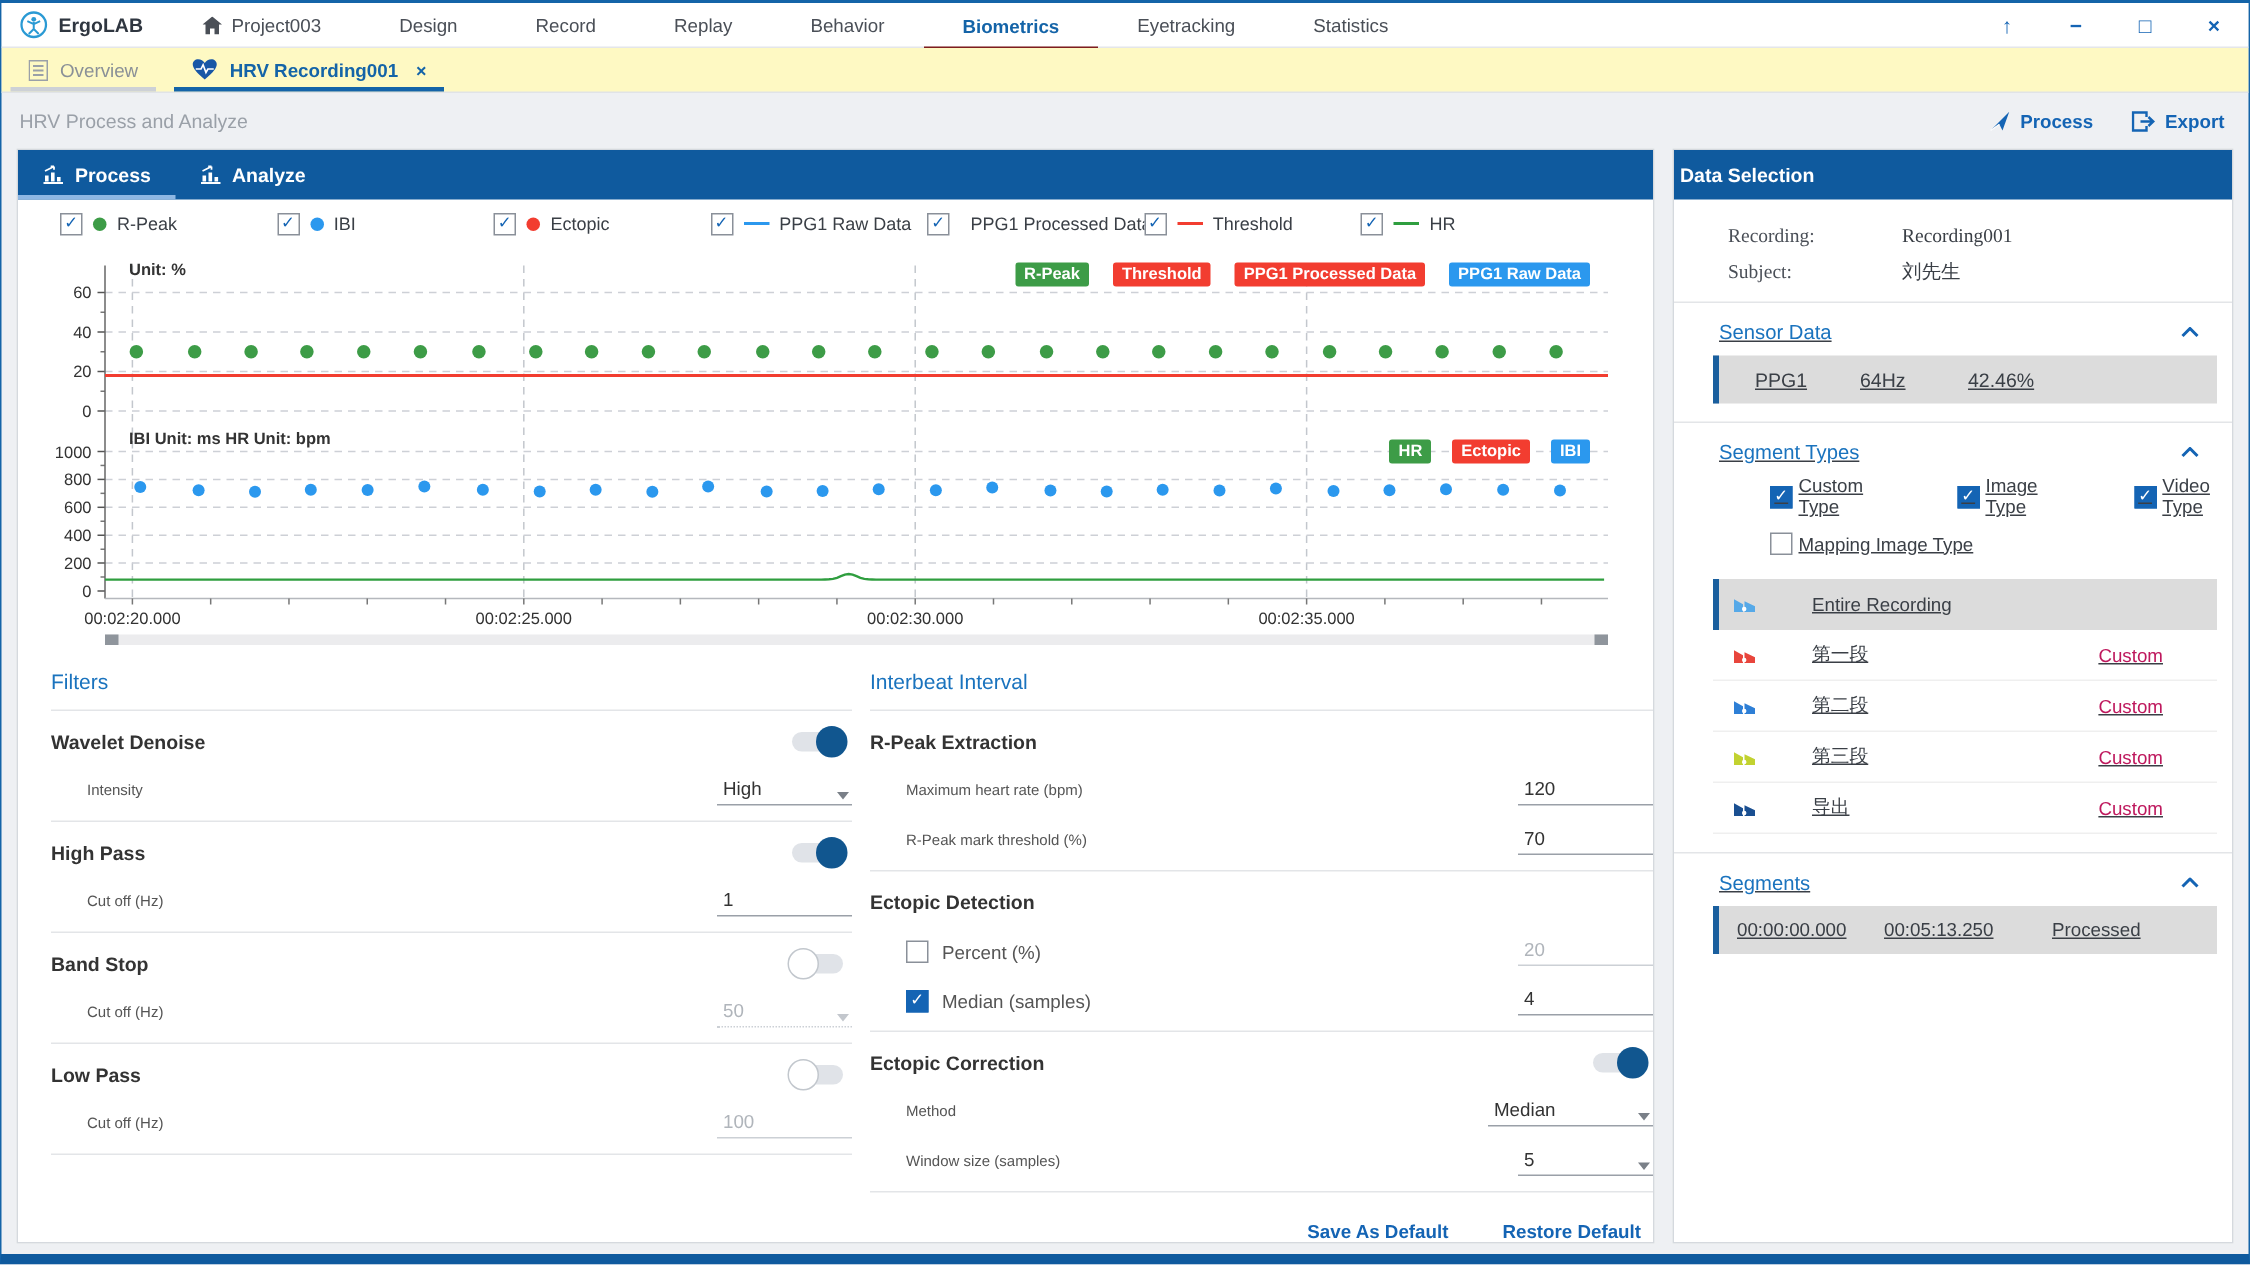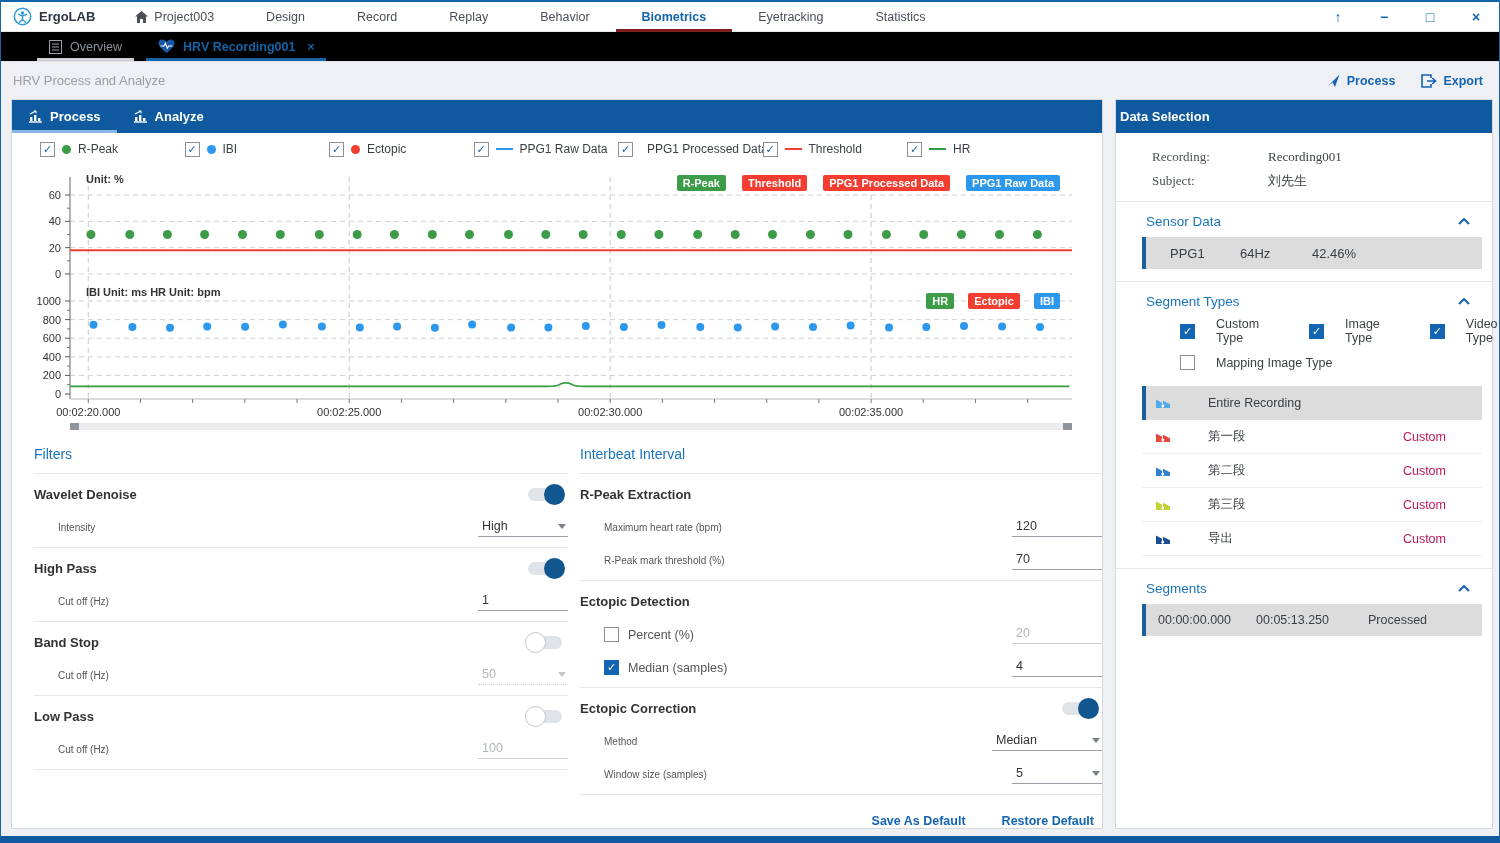--- a/index.html
+++ b/index.html
@@ -12,7 +12,7 @@
   .brand { display:flex; align-items:center; gap:7px; padding:0 14px 0 12px; font-weight:bold; color:#2f3640; }
   .logo { width:19px; height:19px; }
   .nav-item { padding:0 26px; height:30px; display:flex; align-items:center; gap:6px; color:#4a4f57; cursor:default; font-size:12.5px; }
-  .nav-item.active { color:#1464a8; font-weight:bold; border-bottom:3px solid #7f1d1d; padding-top:3px; }
+  .nav-item.active { color:#1464a8; font-weight:bold; border-bottom:1px solid #7f1d1d; padding-top:3px; }
   .nav-spacer { flex:1; }
   .winctl { display:flex; align-items:center; gap:0; }
   .winbtn { width:46px; text-align:center; color:#1464b4; font-size:14px; font-weight:bold; cursor:default; }

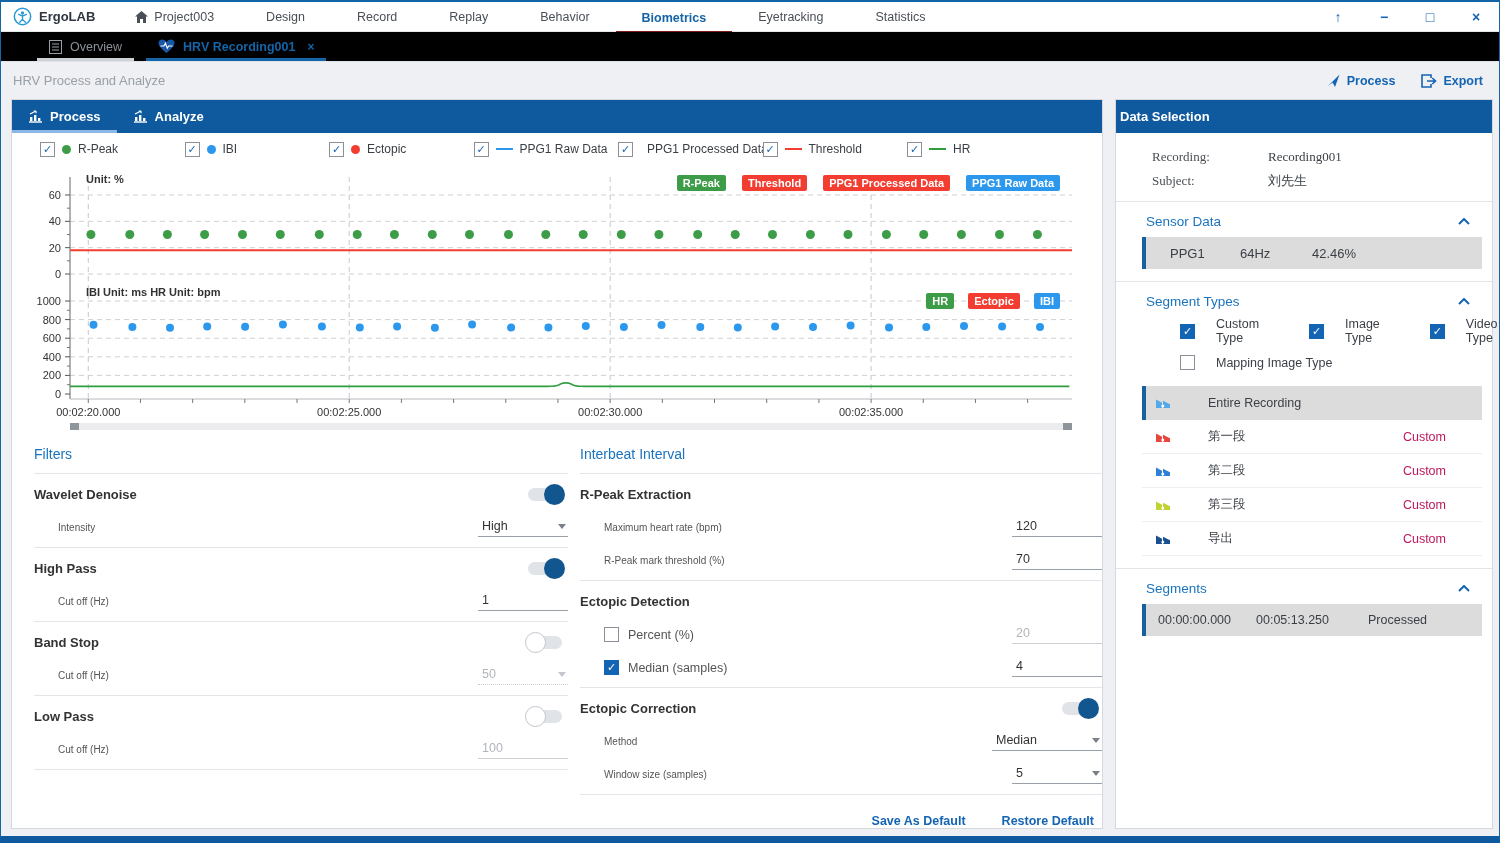--- a/index.html
+++ b/index.html
@@ -18,7 +18,7 @@
   .winbtn { width:46px; text-align:center; color:#1464b4; font-size:14px; font-weight:bold; cursor:default; }
 
   
-  .tabstrip { height:30px; background:#000000; display:flex; align-items:stretch; padding-left:30px; border-bottom:1px solid #e0e3e7; }
+  .tabstrip { height:30px; background:#fef9c3; display:flex; align-items:stretch; border-bottom:1px solid #e0e3e7; }
   .doc-tab { display:flex; align-items:center; gap:8px; padding:0 18px; position:relative; font-size:12.5px; color:#8a9097; }
   .doc-tab .bar { position:absolute; left:6px; right:6px; bottom:0; height:3px; background:#cdd1d6; }
   .doc-tab.active { color:#1464a8; font-weight:bold; }

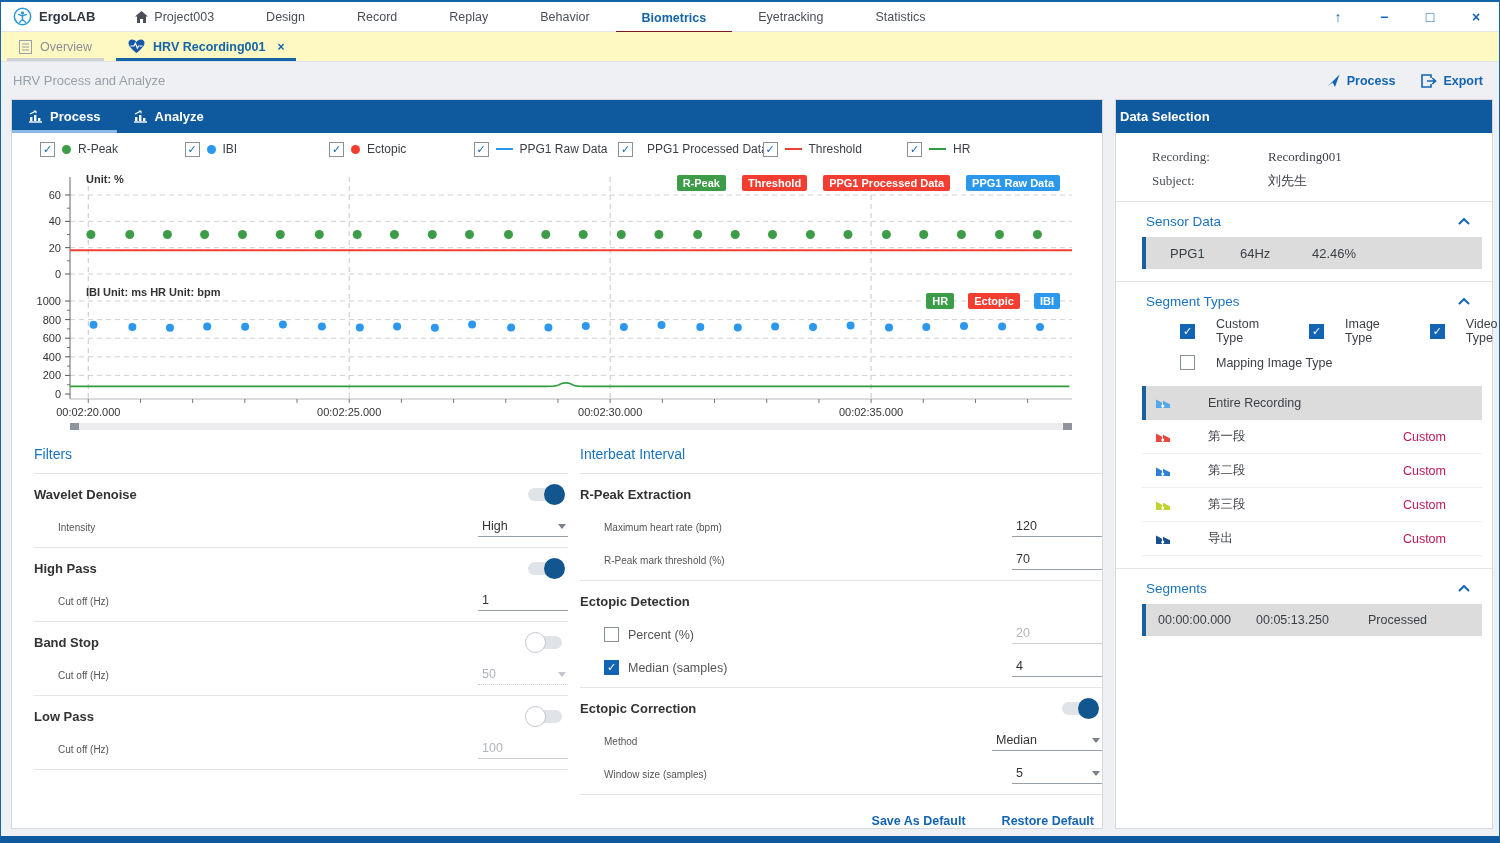--- a/index.html
+++ b/index.html
@@ -93,7 +93,7 @@
   .info-row { display:flex; height:24px; align-items:center; }
   .info-label { width:152px; padding-left:36px; color:#4a4f57; }
   .info-value { color:#3a3f46; }
-  .rsec { padding:10px 0 12px 0; border-bottom:1px solid #e3e5e8; }
+  .rsec { padding:10px 0 12px 0; border-bottom:1px solid #e3e5e8;text-decoration:underline; }
   .rsec-head { display:flex; align-items:center; justify-content:space-between; padding:2px 22px 8px 30px; }
   .rsec-title { color:#1a73be; font-size:13.5px; }
   .sel-row { height:32px; display:flex; align-items:center; background:#dcdcdc; border-left:4px solid #1a5f9e; margin:0 10px 0 26px; }

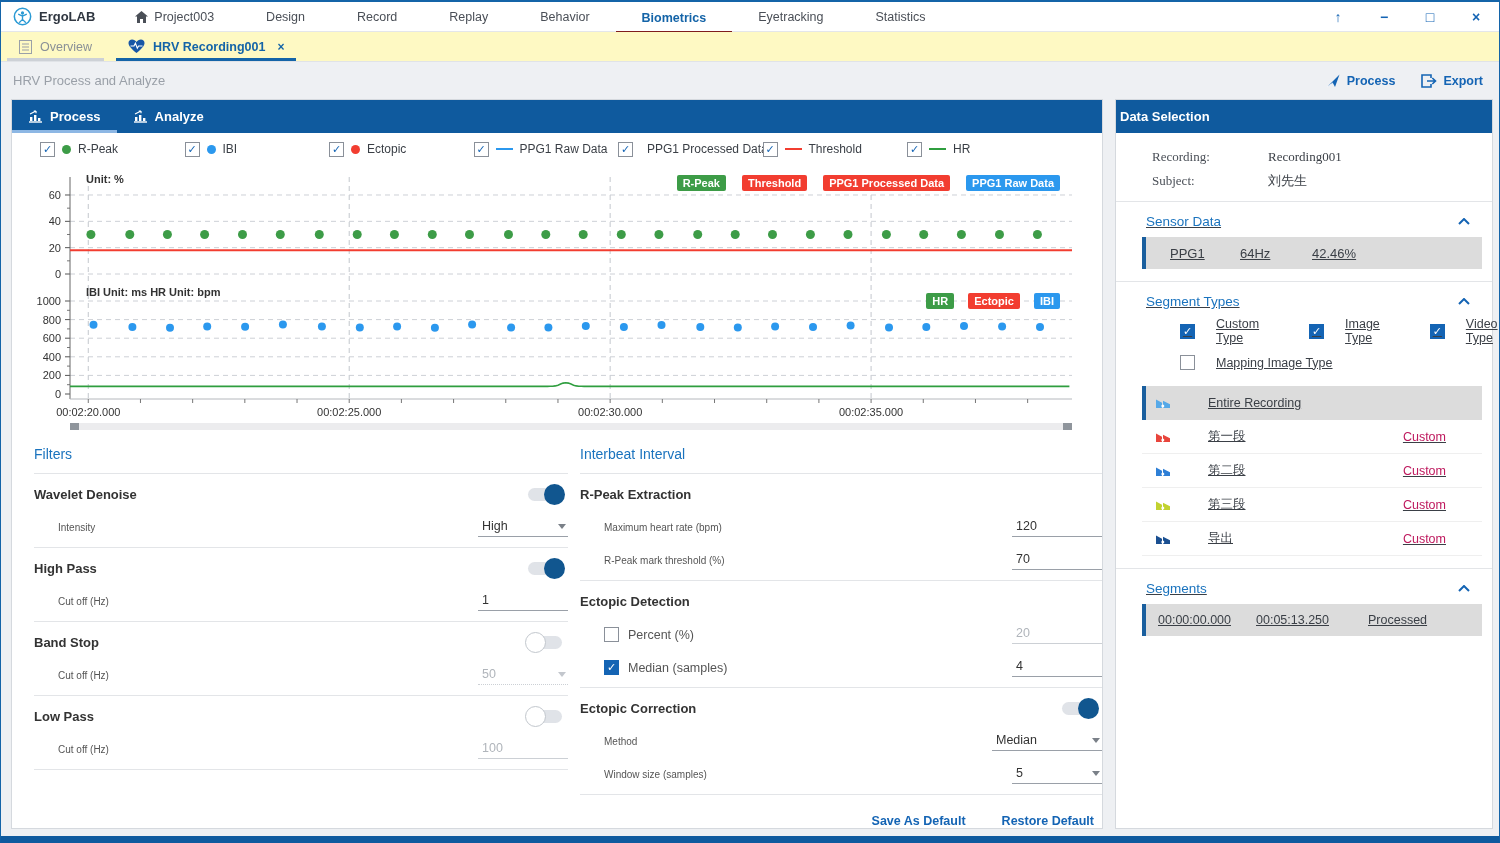--- a/index.html
+++ b/index.html
@@ -101,7 +101,7 @@
   .sensor-rate { width:72px; }
   .st-filters { padding:0 0 2px 36px; }
   .st-frow { display:flex; gap:22px; margin-bottom:10px; }
-  .st-filter { display:flex; align-items:center; gap:21px; font-size:12.5px; color:#3a3f46;padding-left:28px; }
+  .st-filter { display:flex; align-items:center; gap:4px; font-size:12.5px; color:#3a3f46;padding-left:28px; }
   .st-list { margin-top:4px; }
   .st-row { height:34px; display:flex; align-items:center; margin:0 10px 0 26px; border-bottom:1px solid #efefef; }
   .st-row.selected { background:#dcdcdc; border-left:4px solid #1a5f9e; border-bottom:none; }

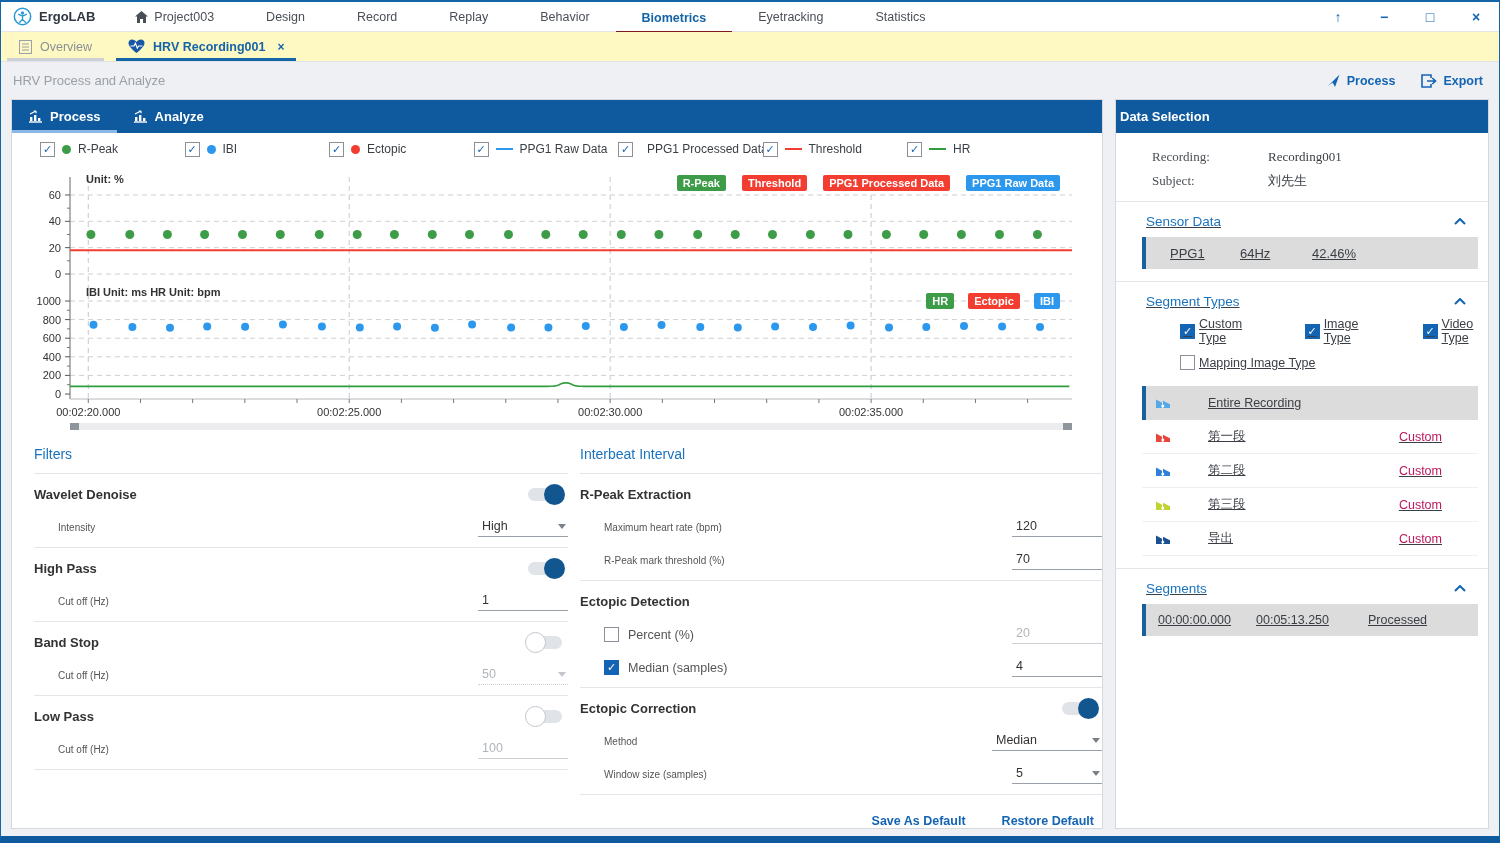--- a/index.html
+++ b/index.html
@@ -71,7 +71,7 @@
   .grp-name { font-weight:bold; color:#333; font-size:13px; }
   .fld { height:33px; display:flex; align-items:center; justify-content:space-between; padding-left:24px; }
   .fld-label { color:#555; font-size:10px; }
-  .ctl { width:90px; border-bottom:1px solid #9aa0a8; display:flex; align-items:center; justify-content:space-between; padding:1px 2px 3px 4px; font-size:12.5px; color:#333; }
+  .ctl { width:90px; border-bottom:1px solid #9aa0a8; display:flex; align-items:flex-end; justify-content:space-between; padding:1px 2px 3px 4px; font-size:12.5px; color:#333; }
   .ctl.wide { width:110px; }
   .ctl.input { }
   .ctl.disabled { color:#b0b5bb; border-bottom-color:#ccd0d5; }

